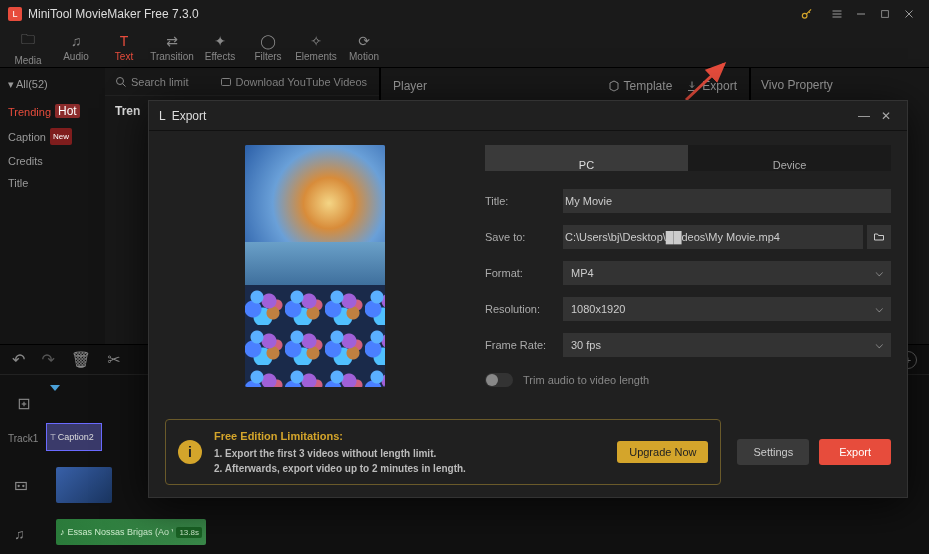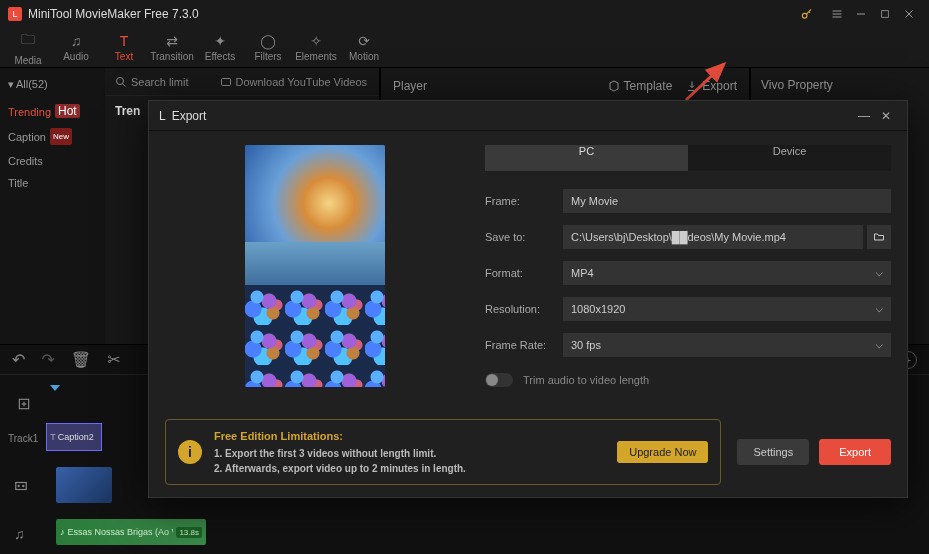--- a/index.html
+++ b/index.html
@@ -70,7 +70,7 @@
 .dlg-meta { margin-top:auto; font-size:11px; color:#999; align-self:flex-start; display:flex; align-items:center; gap:10px; padding-left:4px;}
 .dlg-right { flex:1; display:flex; flex-direction:column; }
 .tabrow { display:flex; gap:0; margin-bottom:18px;}
-.tab { flex:1; height:26px; background:#1a1a1a; display:flex; align-items:flex-start; justify-content:center; font-size:11px; color:#aaa; cursor:pointer;}
+.tab { flex:1; height:26px; background:#1a1a1a; display:flex; align-items:flex-end; justify-content:center; font-size:11px; color:#aaa; cursor:pointer;}
 .tab.active { background:#3a3a3a; color:#ddd;}
 .formrow { display:flex; align-items:center; margin-bottom:12px; font-size:11px; }
 .formrow .lbl { width:78px; color:#aaa; }

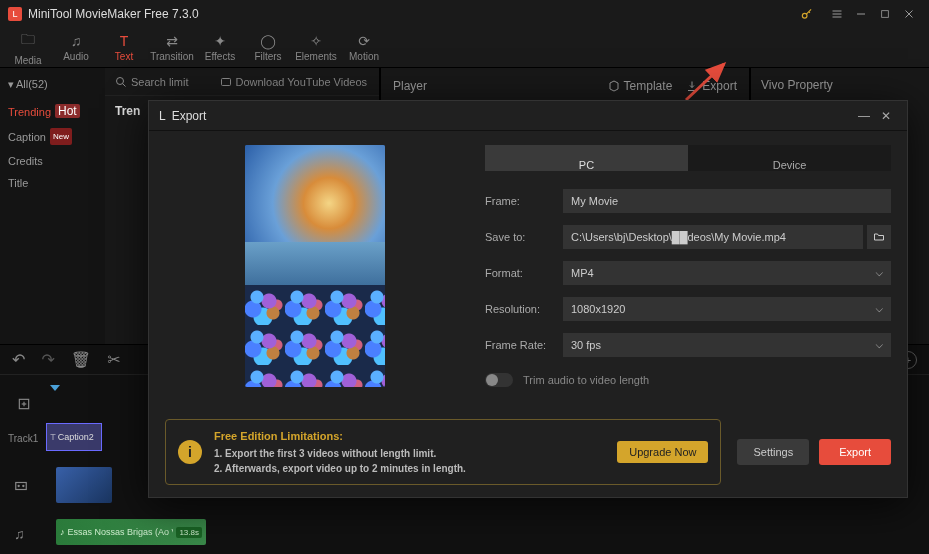--- a/index.html
+++ b/index.html
@@ -327,7 +327,7 @@
           </div>
       </div>
       <div class="formrow">
-        <div class="lbl">Frame:</div>
+        <div class="lbl">Title:</div>
         <div class="inp">
             <span>My Movie</span>
           </div>

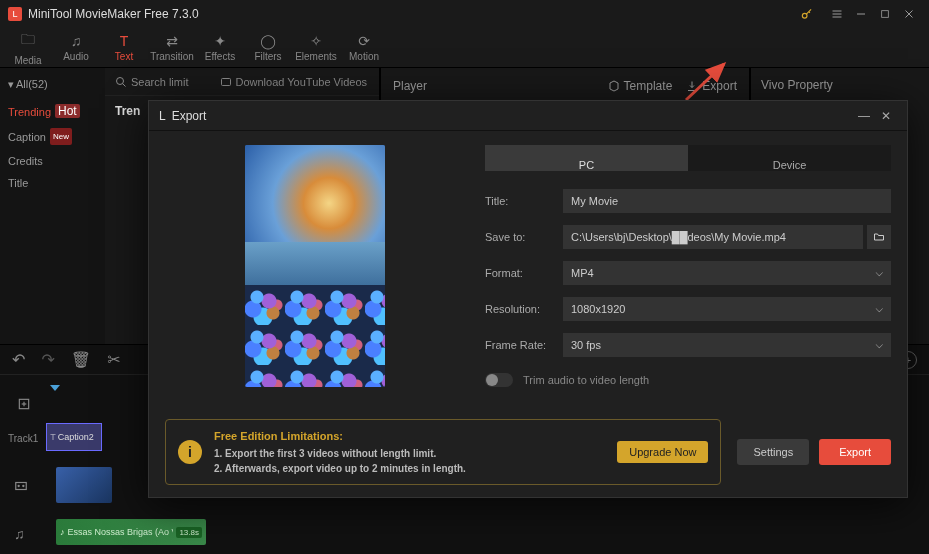--- a/index.html
+++ b/index.html
@@ -74,7 +74,7 @@
 .tab.active { background:#3a3a3a; color:#ddd;}
 .formrow { display:flex; align-items:center; margin-bottom:12px; font-size:11px; }
 .formrow .lbl { width:78px; color:#aaa; }
-.formrow .inp { flex:1; height:24px; background:#333; color:#ccc; border:none; padding:0 8px; font-size:11px; display:flex; align-items:center;}
+.formrow .inp { flex:1; height:24px; background:#333; color:#ccc; border:none; padding:0 2px; font-size:11px; display:flex; align-items:center;}
 .formrow .browse { width:24px; height:24px; background:#333; margin-left:4px; display:flex;align-items:center;justify-content:center;color:#ccc;cursor:pointer;}
 .formrow .sel { flex:1; height:24px; background:#333; color:#ccc; border:none; padding:0 8px; font-size:11px; display:flex; align-items:center; justify-content:space-between; cursor:pointer;}
 .toggle-row { display:flex; align-items:center; gap:10px; font-size:11px; color:#888; margin-top:4px;}

